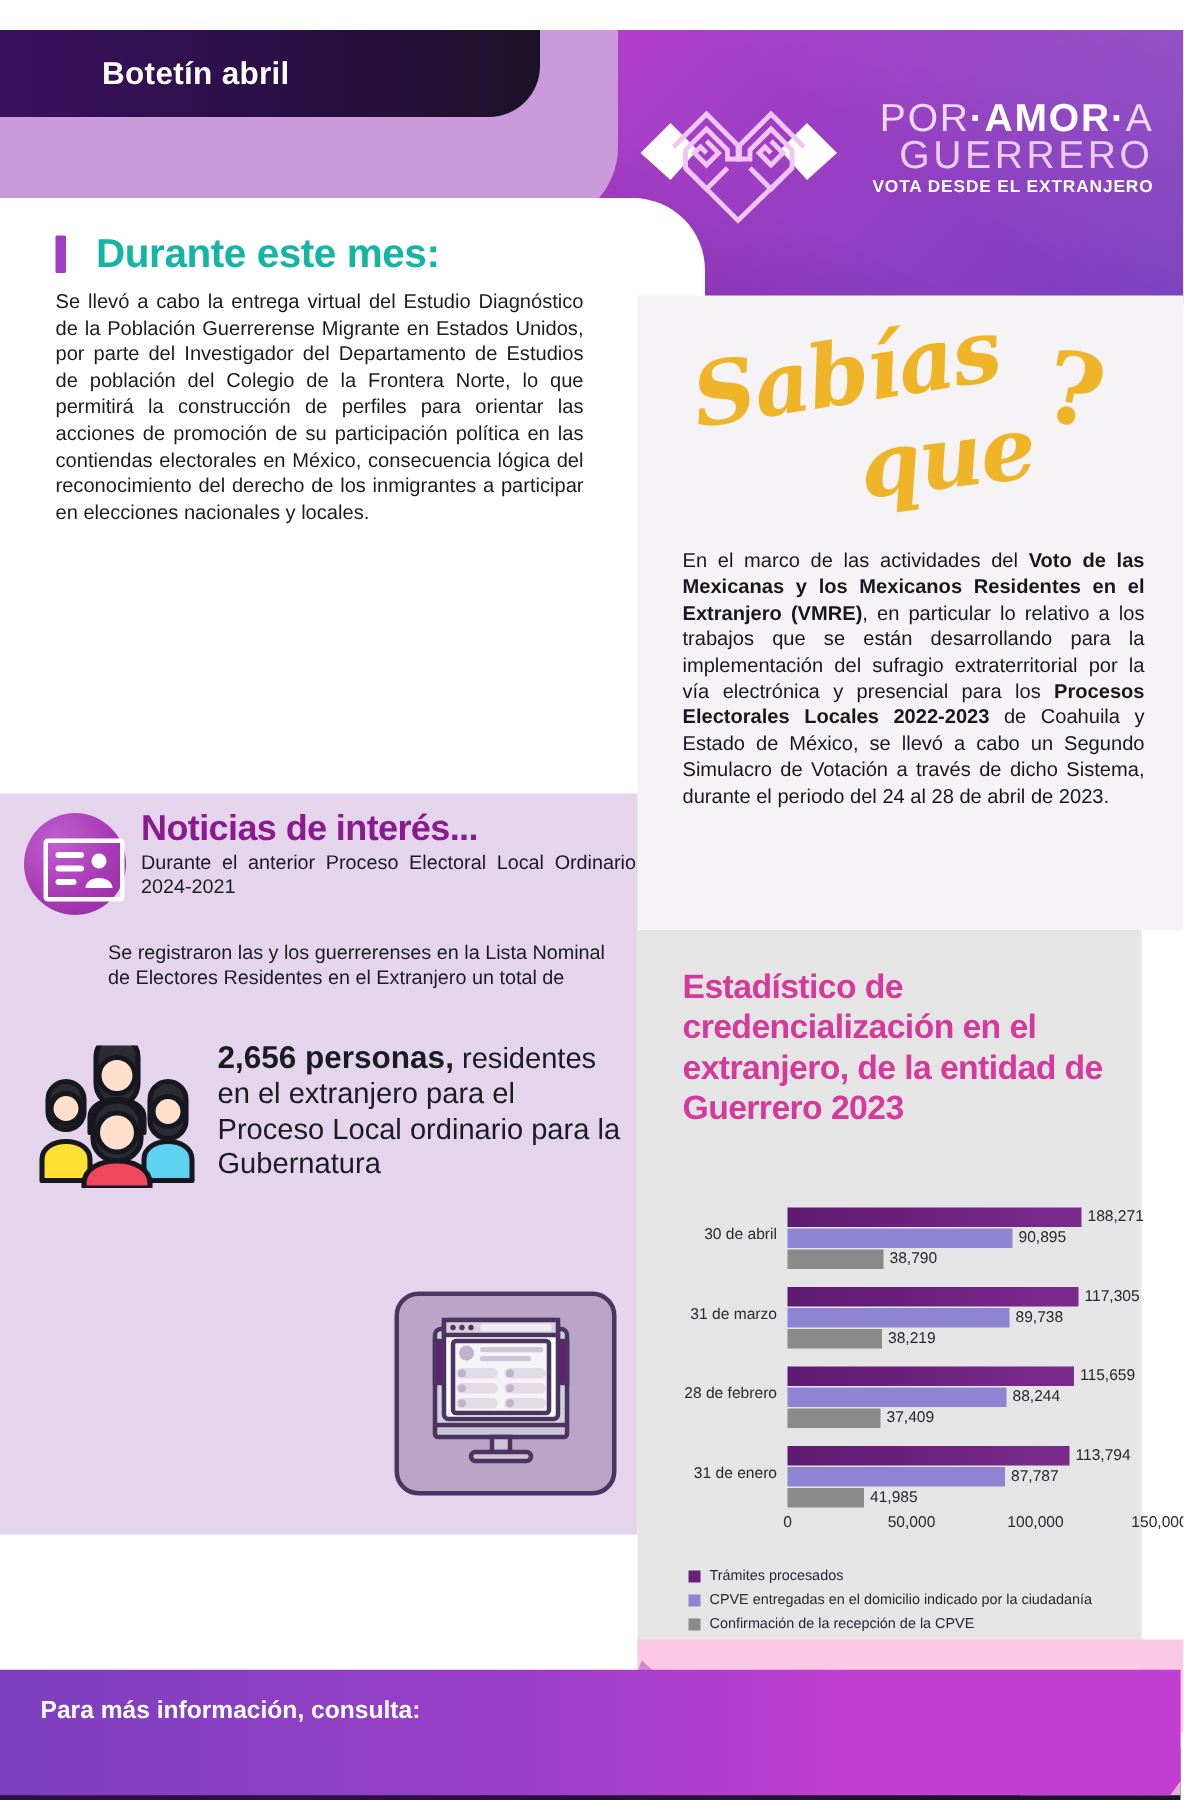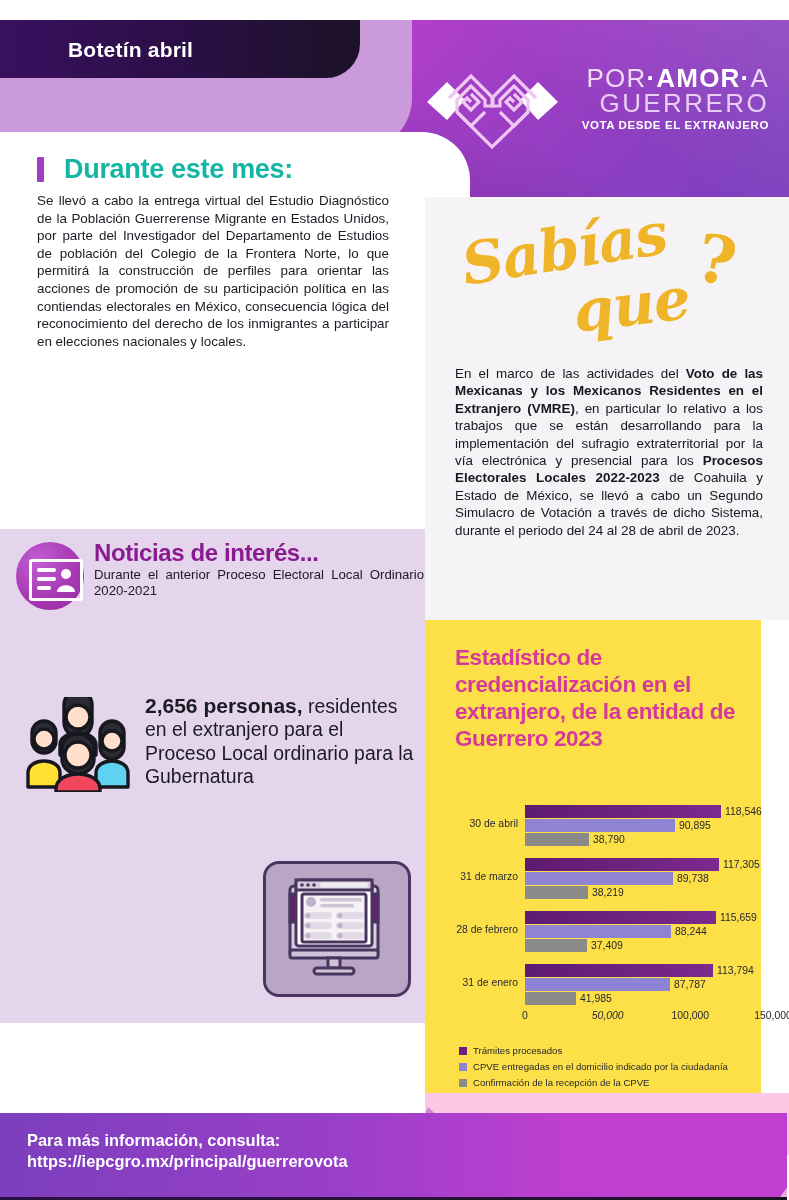--- a/index.html
+++ b/index.html
@@ -170,7 +170,7 @@
         </div>
       </div>
       <div class="not-ttl">Noticias de interés...</div>
-      <div class="not-sub">Durante el anterior Proceso Electoral Local Ordinario 2020-2021</div>
+      <div class="not-sub">Durante el anterior Proceso Electoral Local Ordinario 2024-2021</div>
     </div>
 
 

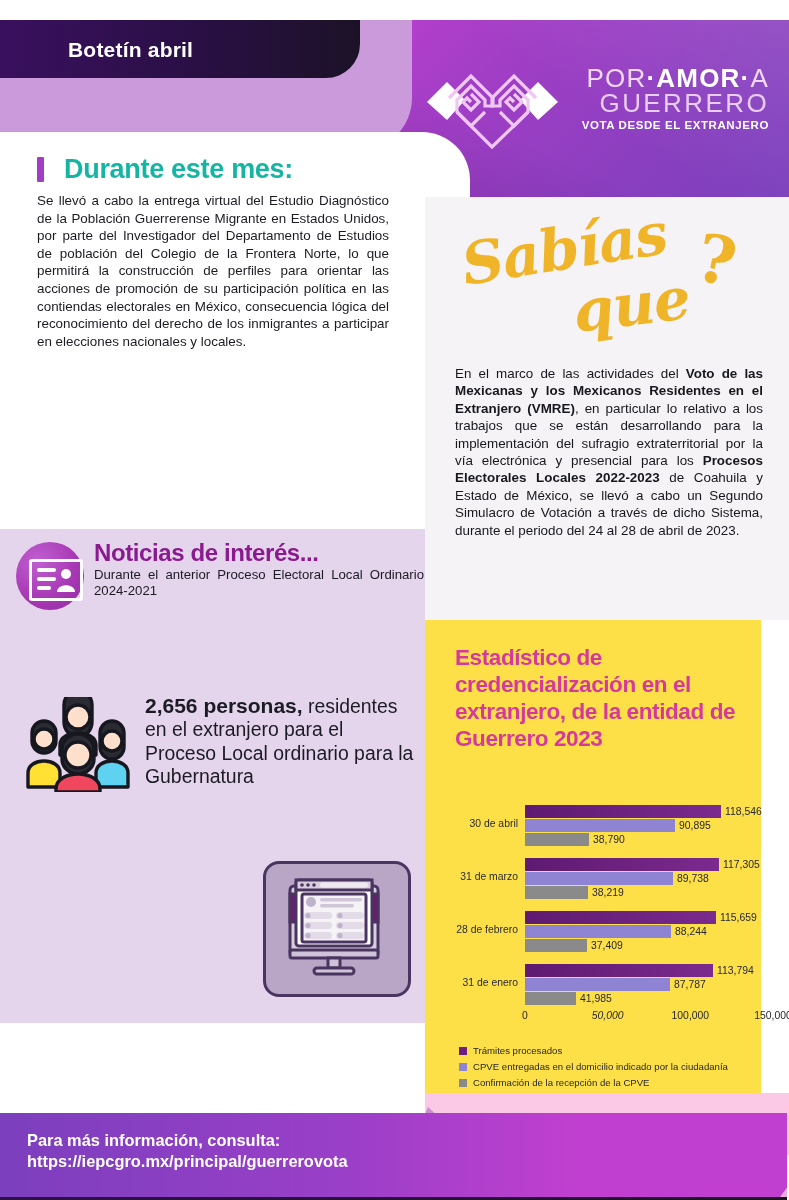--- a/index.html
+++ b/index.html
@@ -173,6 +173,7 @@
       <div class="not-sub">Durante el anterior Proceso Electoral Local Ordinario 2024-2021</div>
     </div>
 
+    <div class="lav-p1">Se registraron las y los guerrerenses en la Lista Nominal de Electores Residentes en el Extranjero un total de</div>
 
     <div class="people">
       <svg width="120" height="95" viewBox="0 0 120 95">

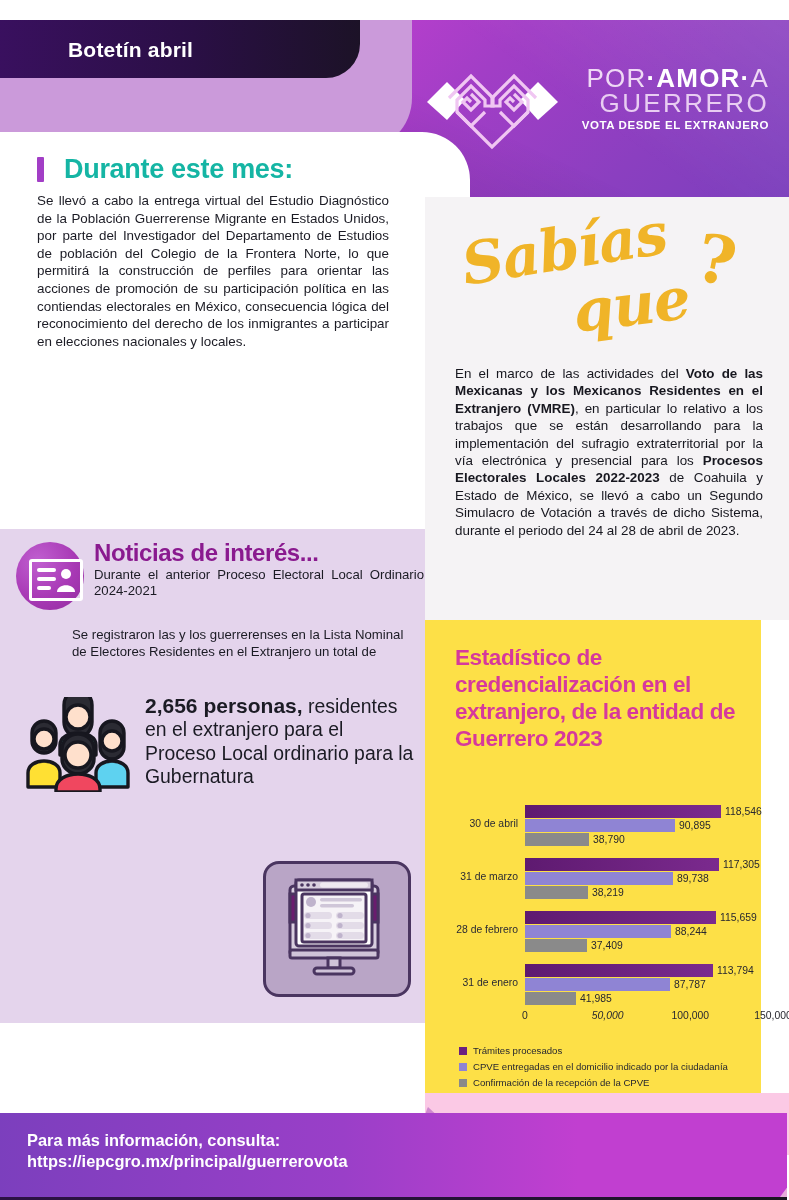--- a/index.html
+++ b/index.html
@@ -74,7 +74,7 @@
   .cpve-t b{font-weight:bold;}
 
   
-  .pink{position:absolute;left:425px;top:620px;width:336px;height:485px;background:#fde047;}
+  .pink{position:absolute;left:425px;top:620px;width:336px;height:485px;background:#e5e5e5;}
   .ch-title{position:absolute;left:30px;top:24px;width:320px;font-size:22.5px;line-height:27px;font-weight:bold;color:#d6399c;letter-spacing:-.4px;}
   .chart{position:absolute;left:8px;top:185px;width:350px;height:225px;}
   .ch-rows{position:absolute;left:0;top:0;width:350px;}

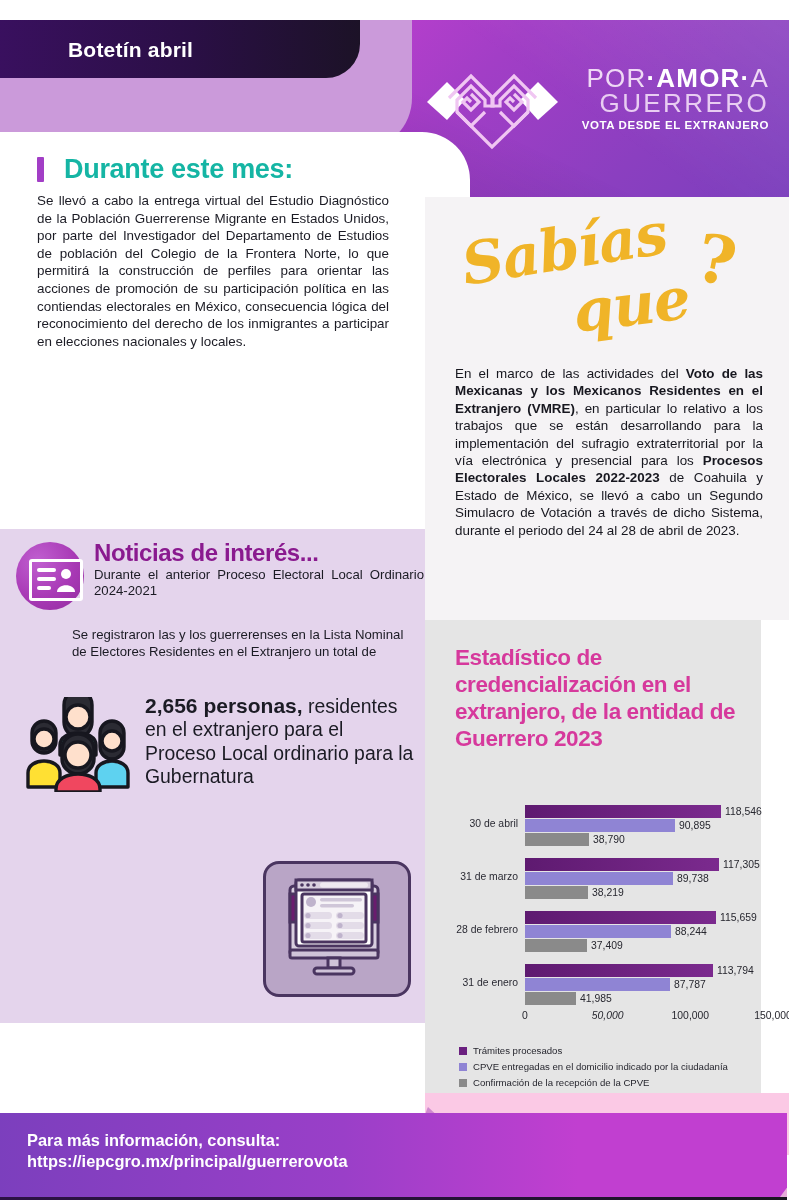--- a/index.html
+++ b/index.html
@@ -245,7 +245,7 @@
           <div class="grp">
             <div class="glabel">30 de abril</div>
             <div class="bar bseries0" style="width: 196px;"></div>
-            <div class="bval" style="left: 292px; top: 1px;">118,546</div>
+            <div class="bval" style="left: 292px; top: 1px;">188,271</div>
             <div class="bar bseries1" style="width: 150px; background: rgb(143, 132, 212);"></div>
             <div class="bval" style="left: 246px; top: 15px;">90,895</div>
             <div class="bar bseries2" style="width: 64px; background: rgb(138, 138, 138);"></div>

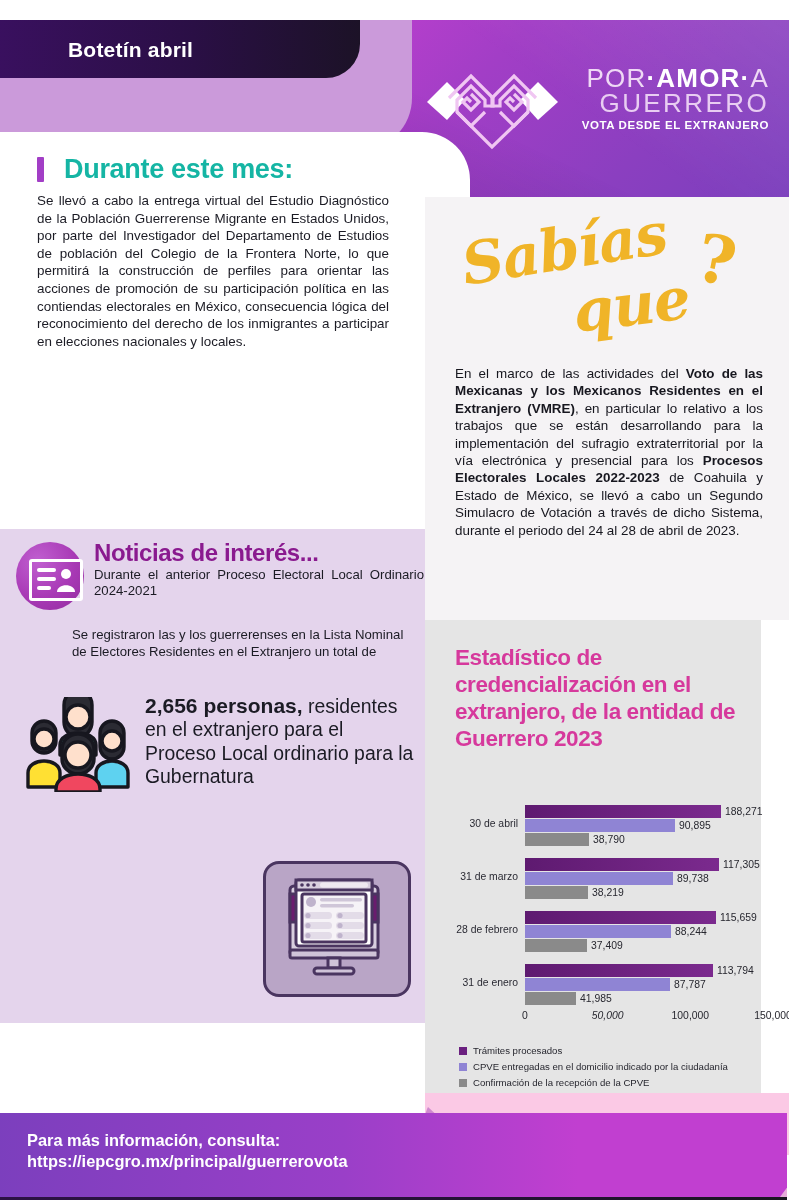--- a/index.html
+++ b/index.html
@@ -281,7 +281,7 @@
         </div>
       <div class="axis" id="axis">
           <div class="tick" style="left: 0px;">0</div>
-          <div class="tick" style="left: 82.6667px; font-style: italic;">50,000</div>
+          <div class="tick" style="left: 82.6667px;">50,000</div>
           <div class="tick" style="left: 165.333px;">100,000</div>
           <div class="tick" style="left: 248px;">150,000</div>
         </div>

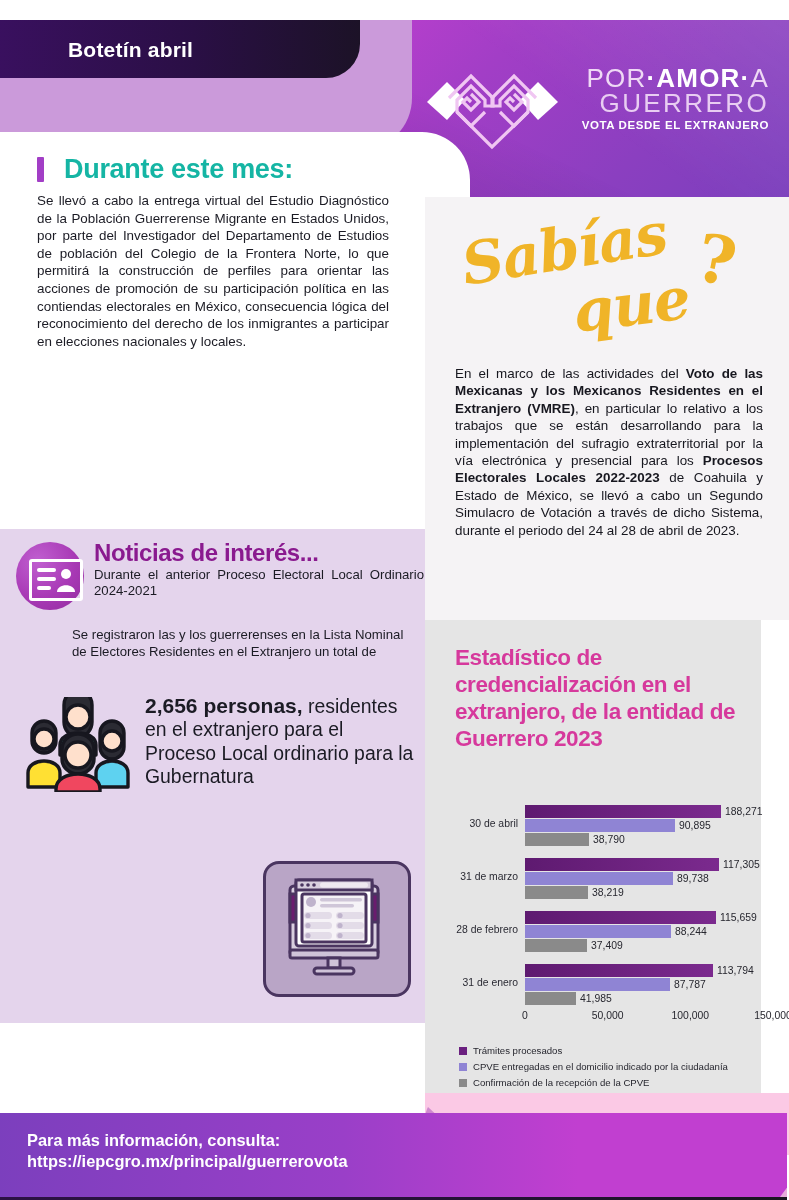--- a/index.html
+++ b/index.html
@@ -324,7 +324,6 @@
     </svg>
     <div class="f-txt">
       <div>Para más información, consulta:</div>
-      <div>https://iepcgro.mx/principal/guerrerovota</div>
     </div>
   </div>
 

